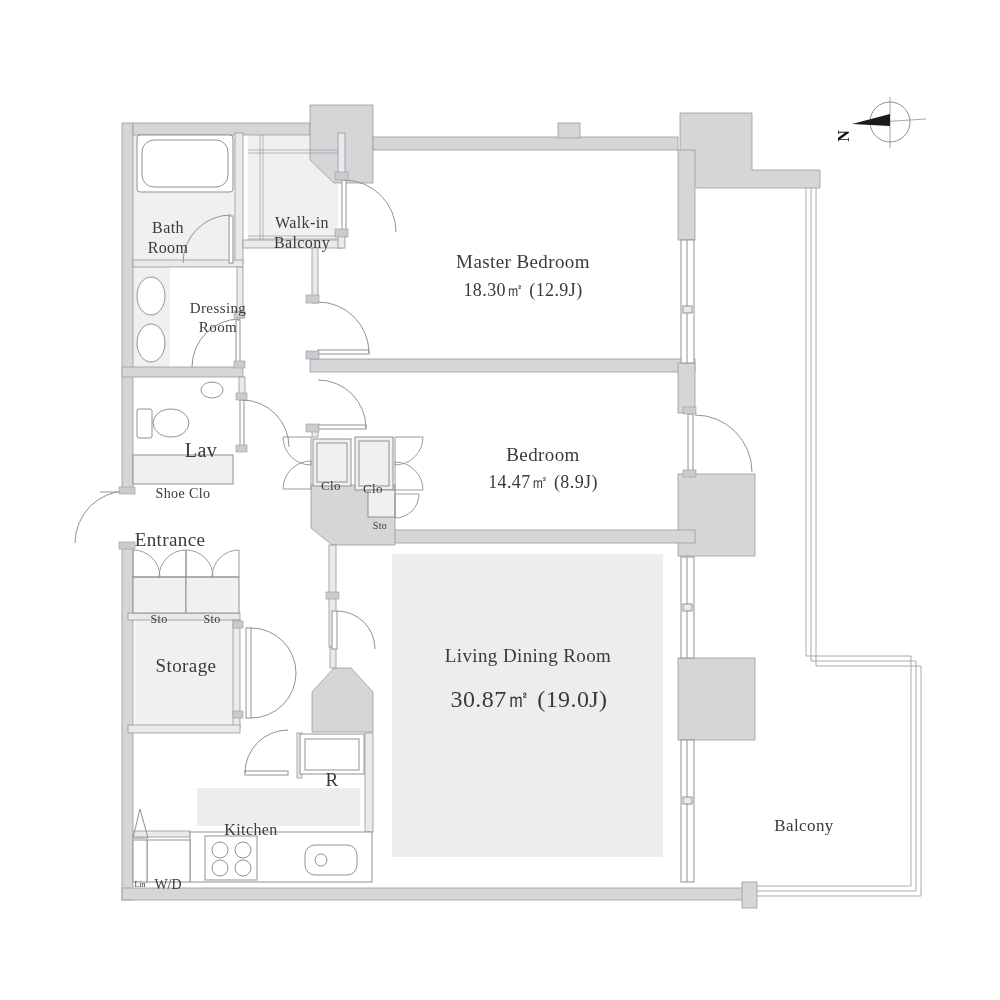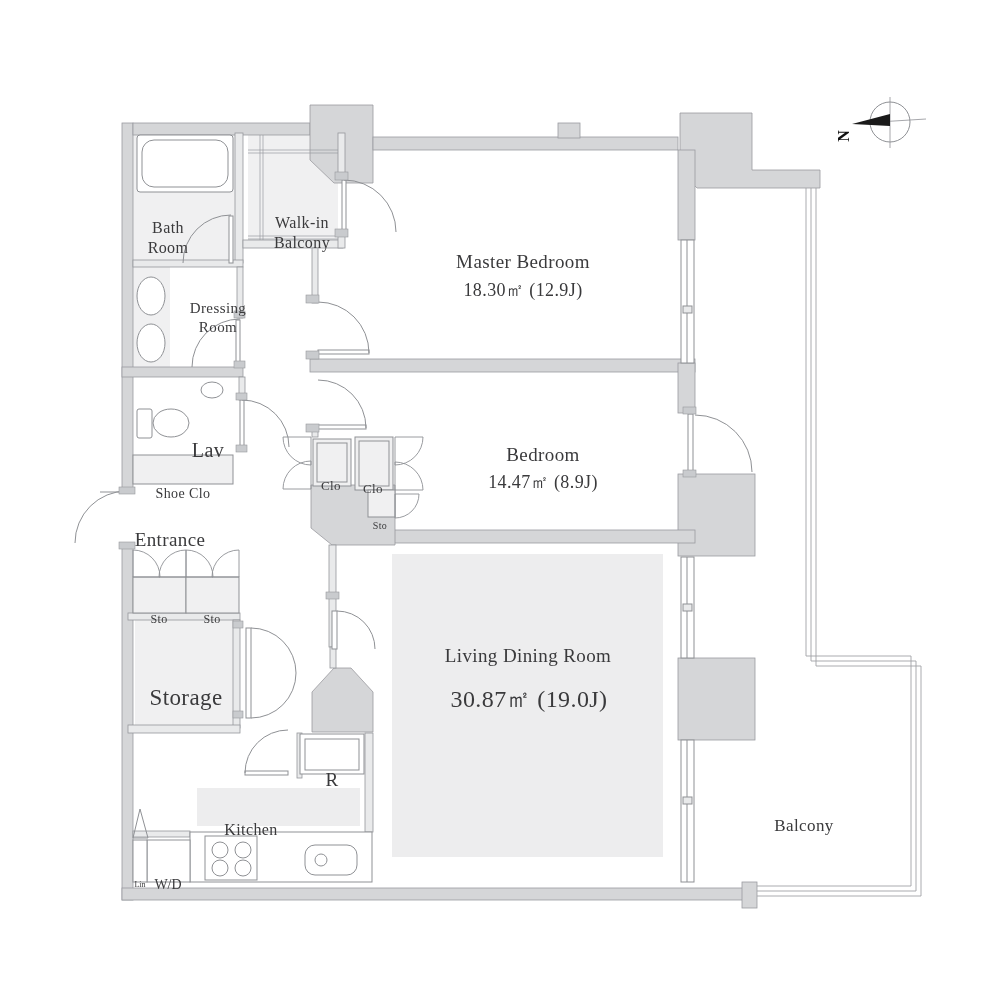--- a/index.html
+++ b/index.html
@@ -249,7 +249,7 @@
   <div class="lbl" style="left:543px;top:458px;font-size:18px;font-family:'Liberation Serif','DejaVu Sans',serif">14.47㎡  (8.9J)</div>
   <div class="lbl" style="left:528px;top:632px;font-size:19px">Living Dining Room</div>
   <div class="lbl" style="left:529px;top:675px;font-size:24px;font-family:Liberation Serif, serif">30.87㎡  (19.0J)</div>
-  <div class="lbl" style="left:208px;top:426px;font-size:20px">Lav</div>
+  <div class="lbl" style="left:201px;top:426px;font-size:20px">Lav</div>
   <div class="lbl" style="left:183px;top:470px;font-size:14px">Shoe Clo</div>
   <div class="lbl" style="left:170px;top:516px;font-size:19px">Entrance</div>
   <div class="lbl" style="left:331px;top:462px;font-size:13px">Clo</div>

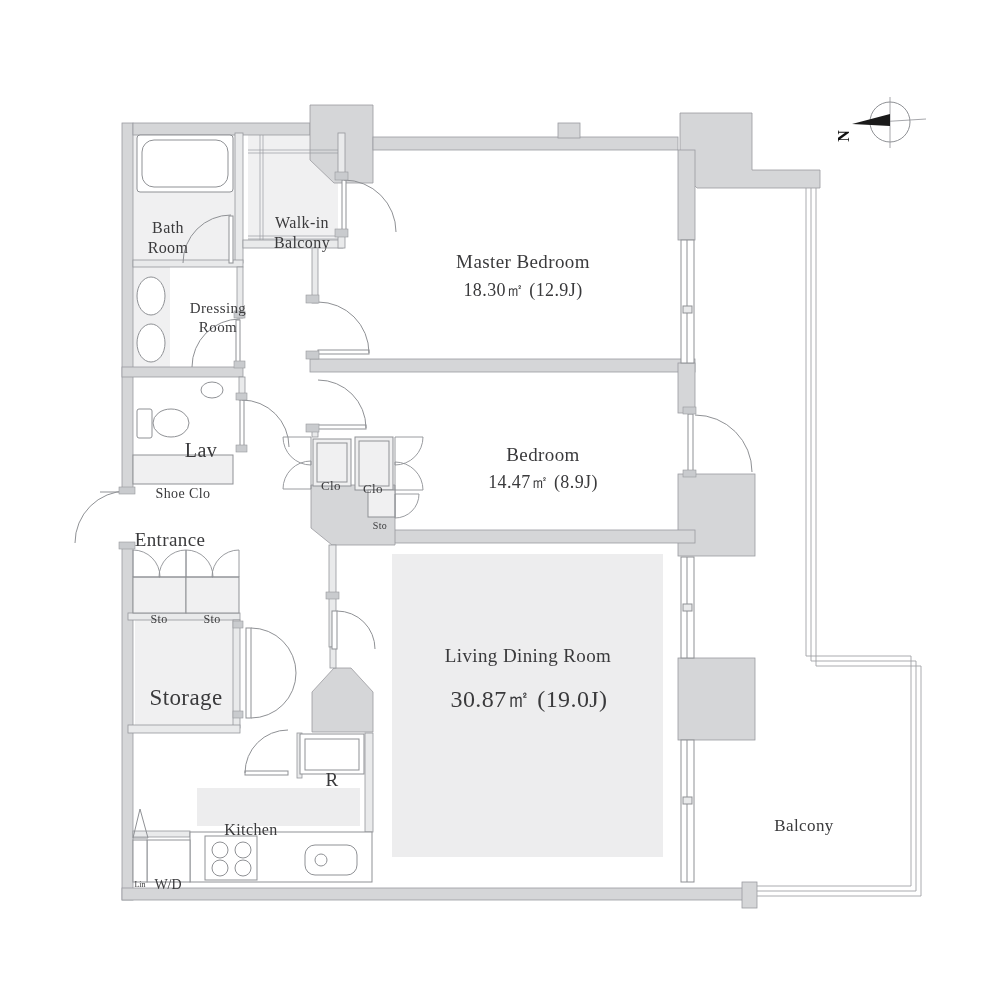--- a/index.html
+++ b/index.html
@@ -257,7 +257,7 @@
   <div class="lbl" style="left:380px;top:502px;font-size:10px">Sto</div>
   <div class="lbl" style="left:159px;top:595px;font-size:12px">Sto</div>
   <div class="lbl" style="left:212px;top:595px;font-size:12px">Sto</div>
-  <div class="lbl" style="left:186px;top:674px;font-size:23px">Storage</div>
+  <div class="lbl" style="left:186px;top:642px;font-size:19px">Storage</div>
   <div class="lbl" style="left:332px;top:756px;font-size:19px">R</div>
   <div class="lbl" style="left:251px;top:806px;font-size:16px">Kitchen</div>
   <div class="lbl" style="left:140px;top:861px;font-size:8px;letter-spacing:0">Lin</div>

